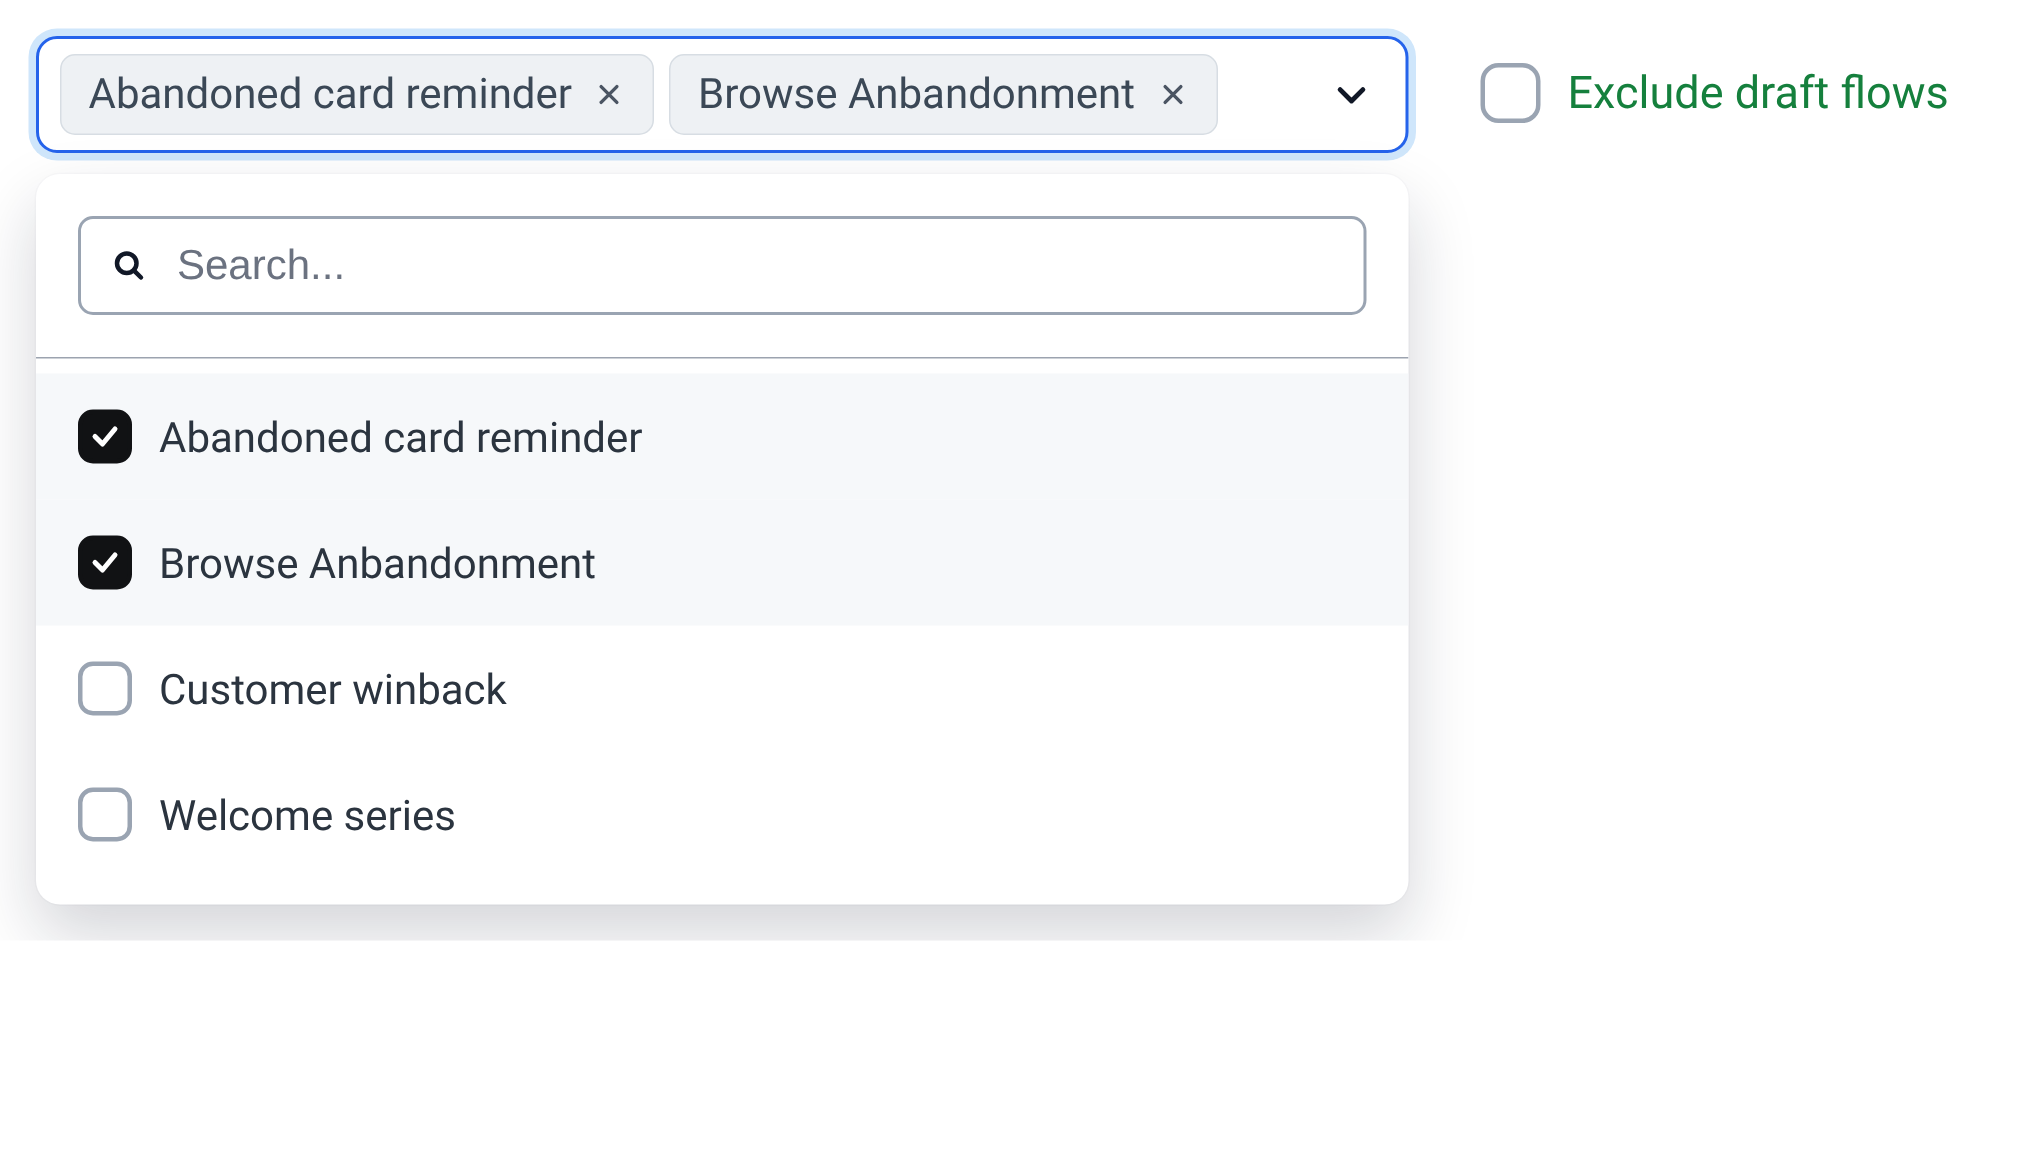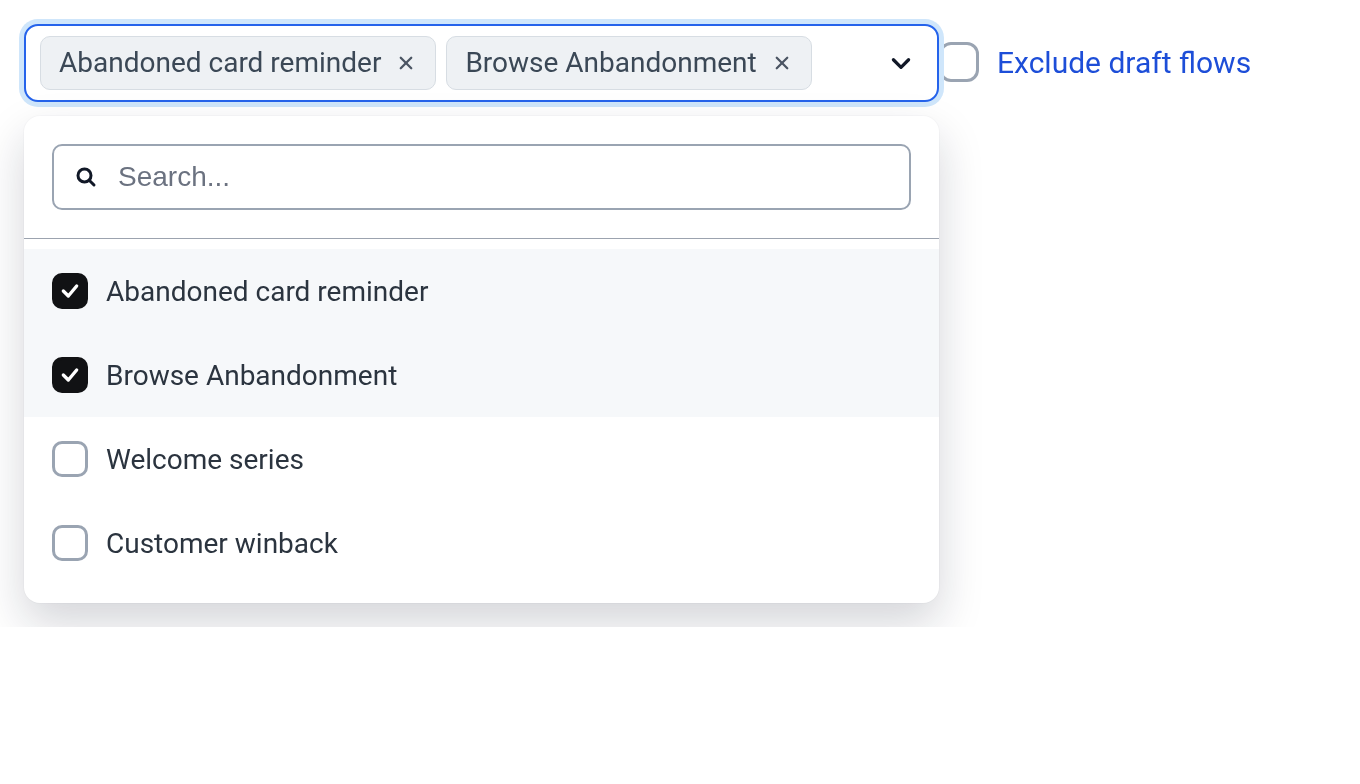--- a/index.html
+++ b/index.html
@@ -13,6 +13,7 @@
   .row {
     display: flex;
     align-items: flex-start;
+    gap: 48px;
   }
   
   .ms-wrap { width: 915px; position: relative; }

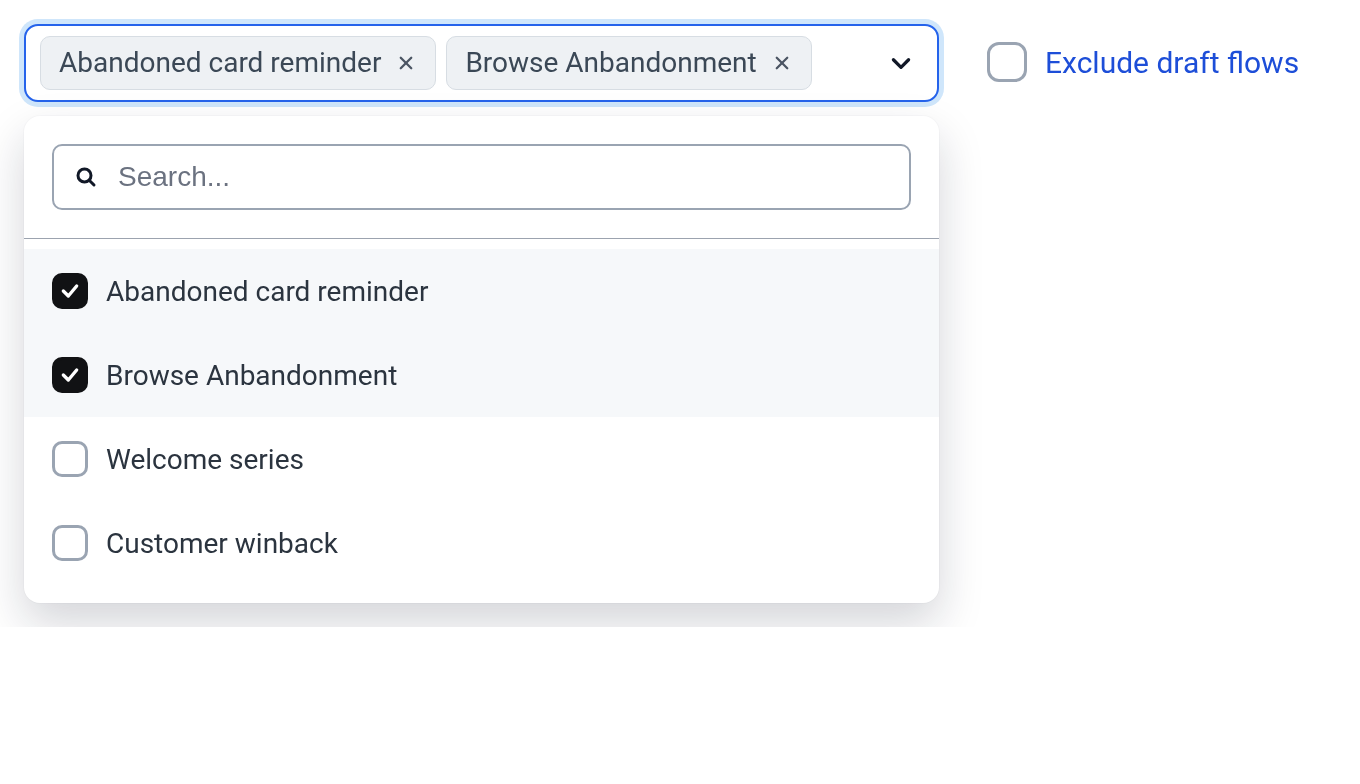--- a/index.html
+++ b/index.html
@@ -125,7 +125,7 @@
     gap: 18px;
     padding-top: 18px;
     font-size: 30px;
-    color: #1d4ed8;
+    color: #15803d;
   }
   .right .cb { width: 40px; height: 40px; border-radius: 12px; flex: 0 0 40px; }
 

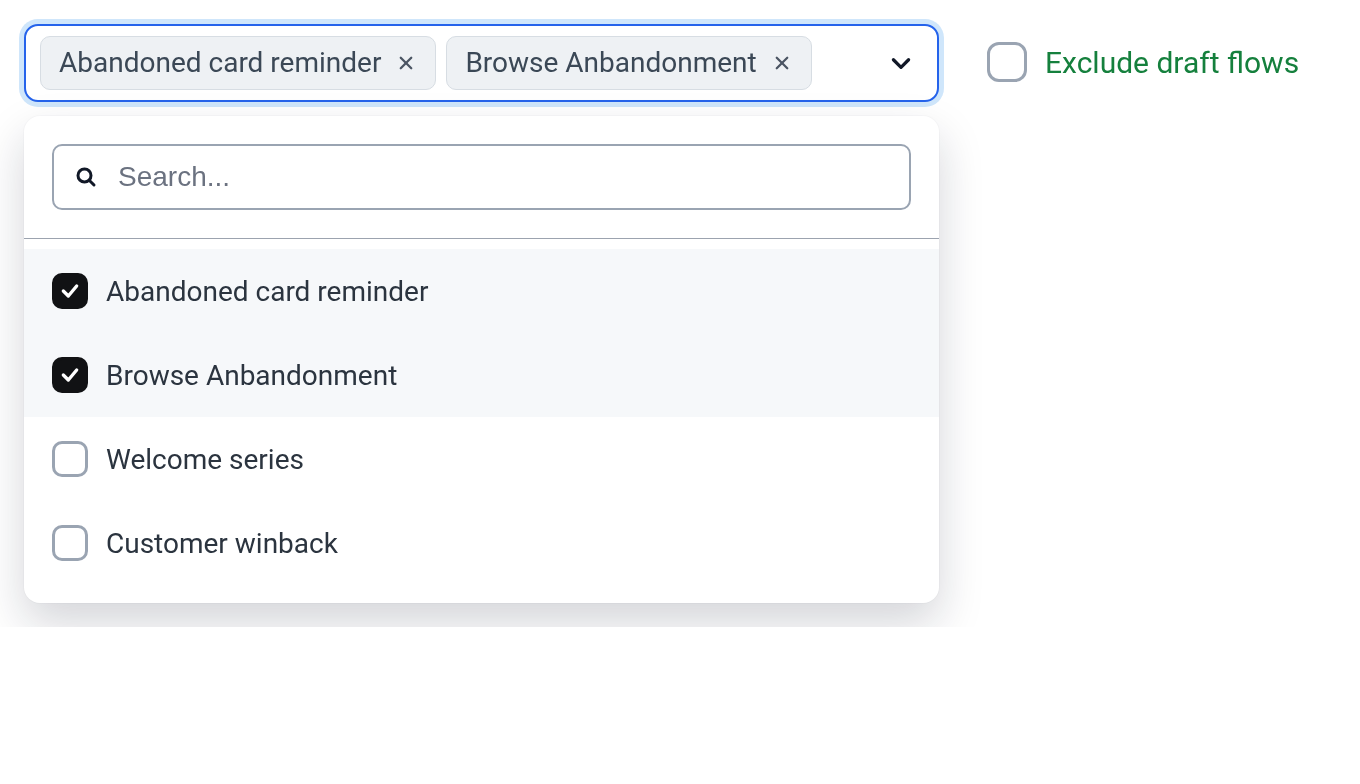--- a/index.html
+++ b/index.html
@@ -200,12 +200,12 @@
 
         <div class="opt">
           <span class="cb"></span>
-          <span>Welcome series</span>
+          <span>Customer winback</span>
         </div>
 
         <div class="opt">
           <span class="cb"></span>
-          <span>Customer winback</span>
+          <span>Welcome series</span>
         </div>
 
 

